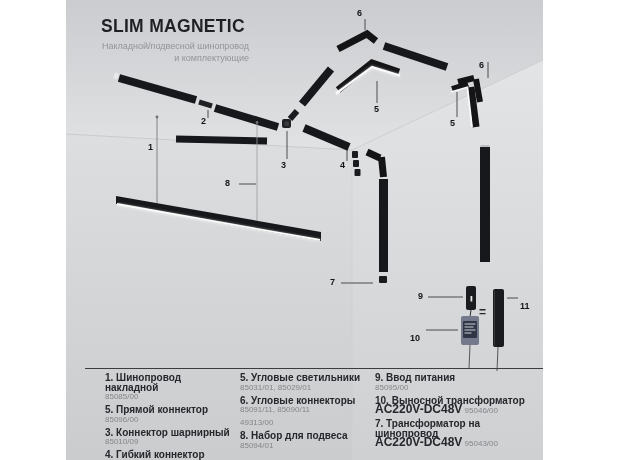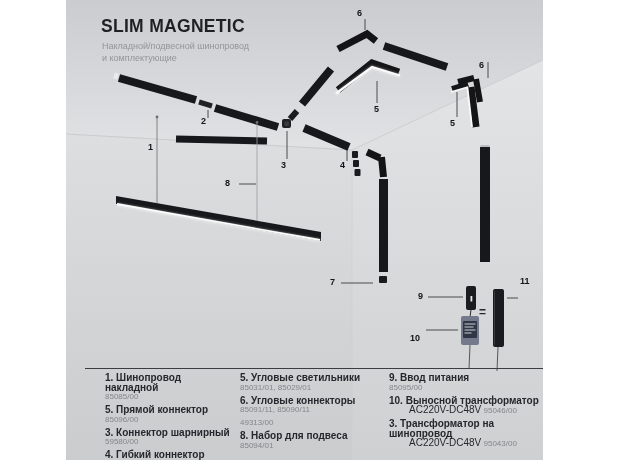--- a/index.html
+++ b/index.html
@@ -8,7 +8,7 @@
   .panel{position:absolute;left:66px;top:0;width:477px;height:460px;}
   .title{position:absolute;left:101px;top:4px;font-size:17.5px;font-weight:800;
          color:#1f2024;letter-spacing:.3px;}
-  .subtitle{position:absolute;left:102px;top:31px;font-size:9px;color:#93949a;line-height:12px;}
+  .subtitle{position:absolute;left:102px;top:31px;font-size:9px;color:#93949a;line-height:12px;text-align:right;}
   .co{position:absolute;font-size:9px;font-weight:bold;color:#141518;line-height:9px;}
   .eq{position:absolute;left:479px;top:305px;font-size:12px;font-weight:bold;color:#26272b;}
   .divider{position:absolute;left:85px;top:368px;width:458px;height:1px;background:#3b3c40;}

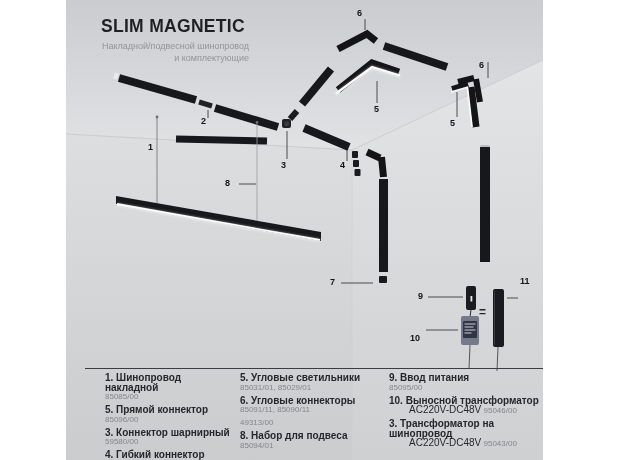--- a/index.html
+++ b/index.html
@@ -179,7 +179,7 @@
   <span class="co" style="left:225px;top:179px;">8</span>
   <span class="co" style="left:418px;top:292px;">9</span>
   <span class="co" style="left:410px;top:334px;">10</span>
-  <span class="co" style="left:520px;top:277px;">11</span>
+  <span class="co" style="left:520px;top:302px;">11</span>
   <span class="eq">=</span>
 
   <div class="divider"></div>

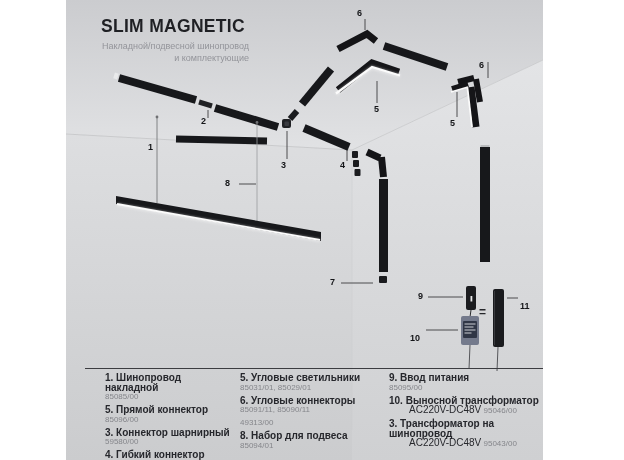--- a/index.html
+++ b/index.html
@@ -15,7 +15,7 @@
   .lg-col{position:absolute;top:373px;}
   .lg-col.c1{left:105px;width:130px;}
   .lg-col.c2{left:240px;width:130px;}
-  .lg-col.c3{left:389px;width:168px;}
+  .lg-col.c3{left:375px;width:168px;}
   .lg-item{margin-bottom:4px;}
   .lg-t{font-size:10px;font-weight:bold;color:#26272c;line-height:9.5px;}
   .lg-s{font-size:8px;color:#85868b;line-height:9px;}

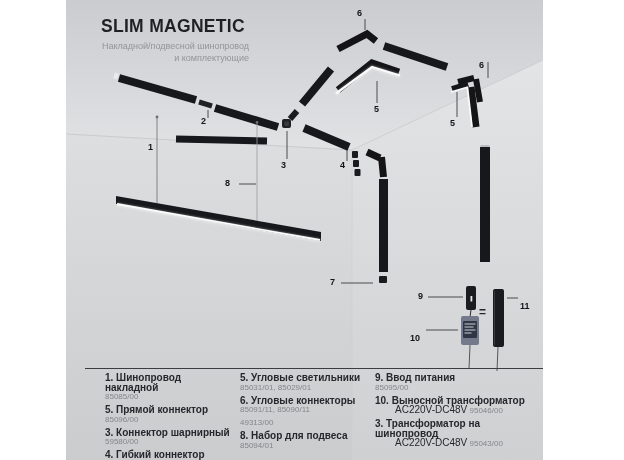--- a/index.html
+++ b/index.html
@@ -19,7 +19,7 @@
   .lg-item{margin-bottom:4px;}
   .lg-t{font-size:10px;font-weight:bold;color:#26272c;line-height:9.5px;}
   .lg-s{font-size:8px;color:#85868b;line-height:9px;}
-  .lg-b{font-size:10px;font-weight:normal;color:#26272c;margin-left:20px;}
+  .lg-b{font-size:12px;font-weight:bold;color:#26272c;}
 </style>
 </head>
 <body>

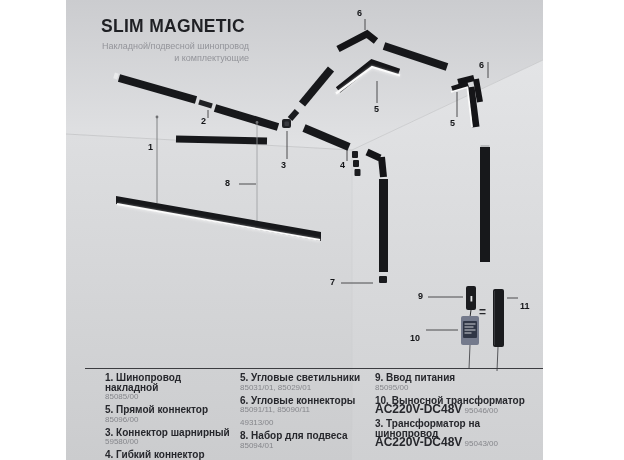--- a/index.html
+++ b/index.html
@@ -234,7 +234,7 @@
       </div>
     </div>
     <div class="lg-item">
-      <div class="lg-t">3. Трансформатор на шинопровод</div>
+      <div class="lg-t">7. Трансформатор на шинопровод</div>
       <div class="lg-s">
         <span class="lg-b">AC220V-DC48V</span>
         <span>95043/00</span>

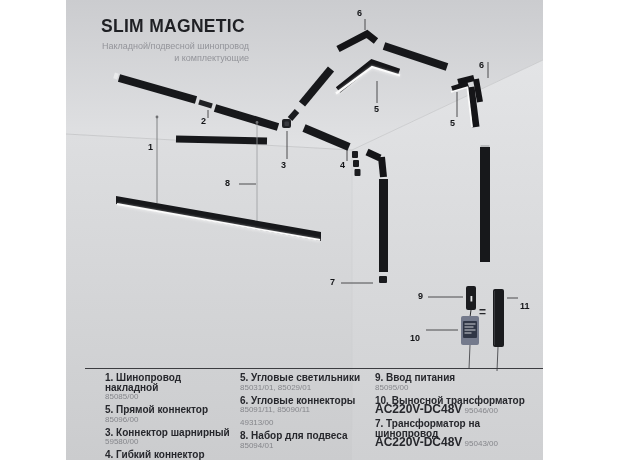--- a/index.html
+++ b/index.html
@@ -195,7 +195,7 @@
     </div>
     <div class="lg-item">
       <div class="lg-t">3. Коннектор шарнирный</div>
-      <div class="lg-s">59580/00</div>
+      <div class="lg-s">85010/09</div>
     </div>
     <div class="lg-item">
       <div class="lg-t">4. Гибкий коннектор</div>

